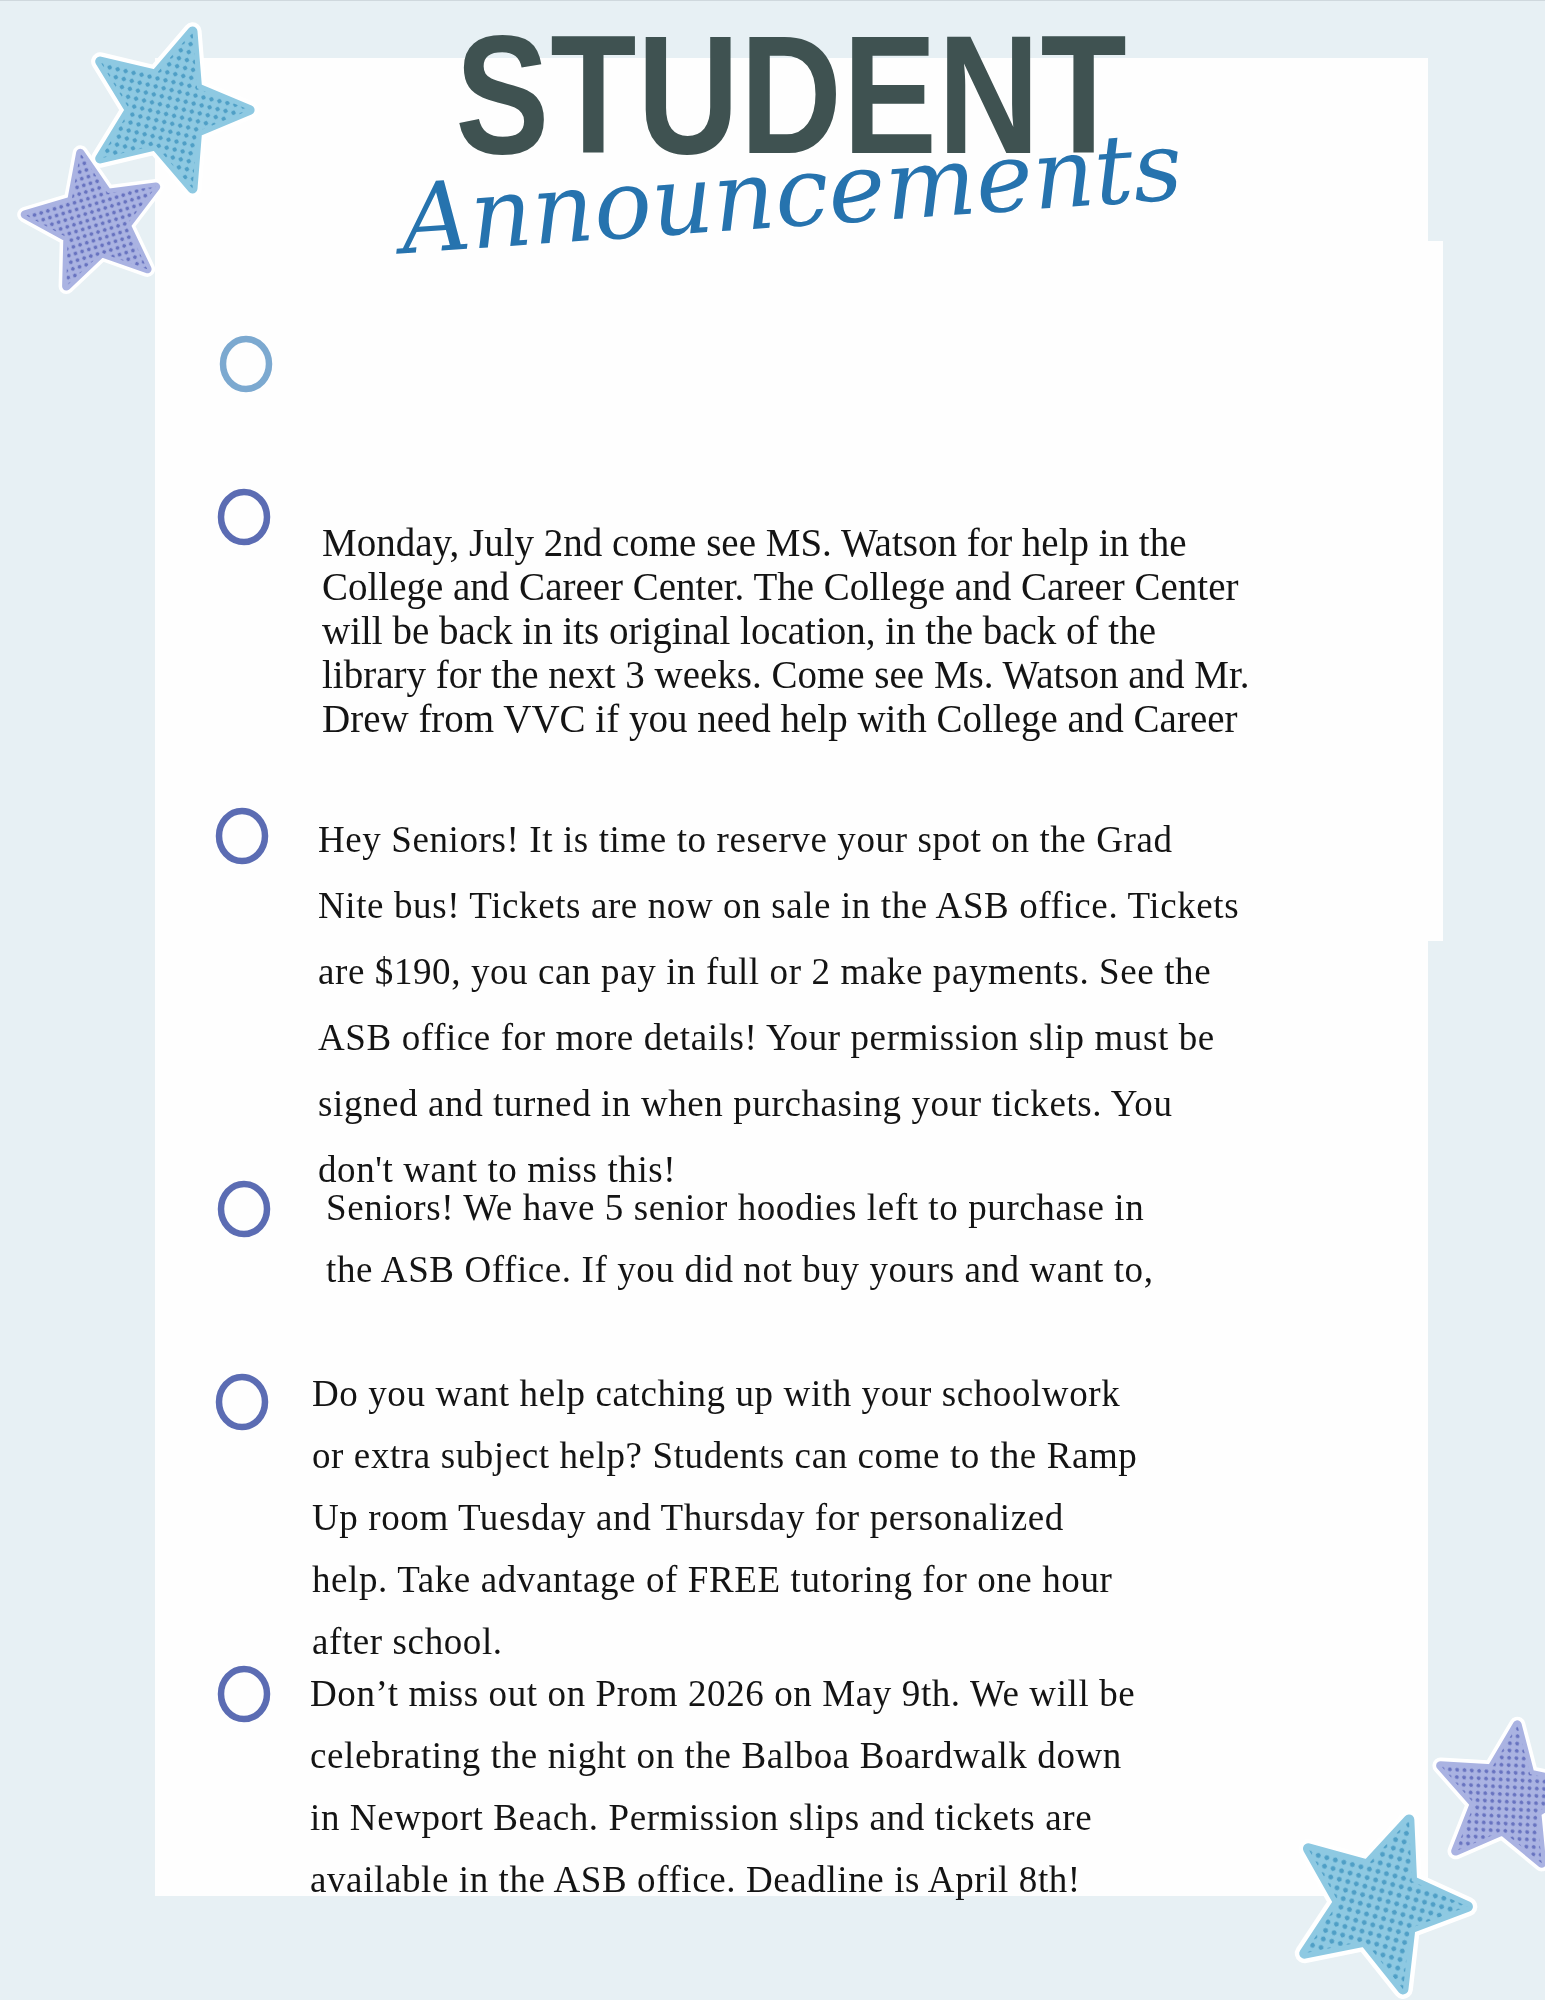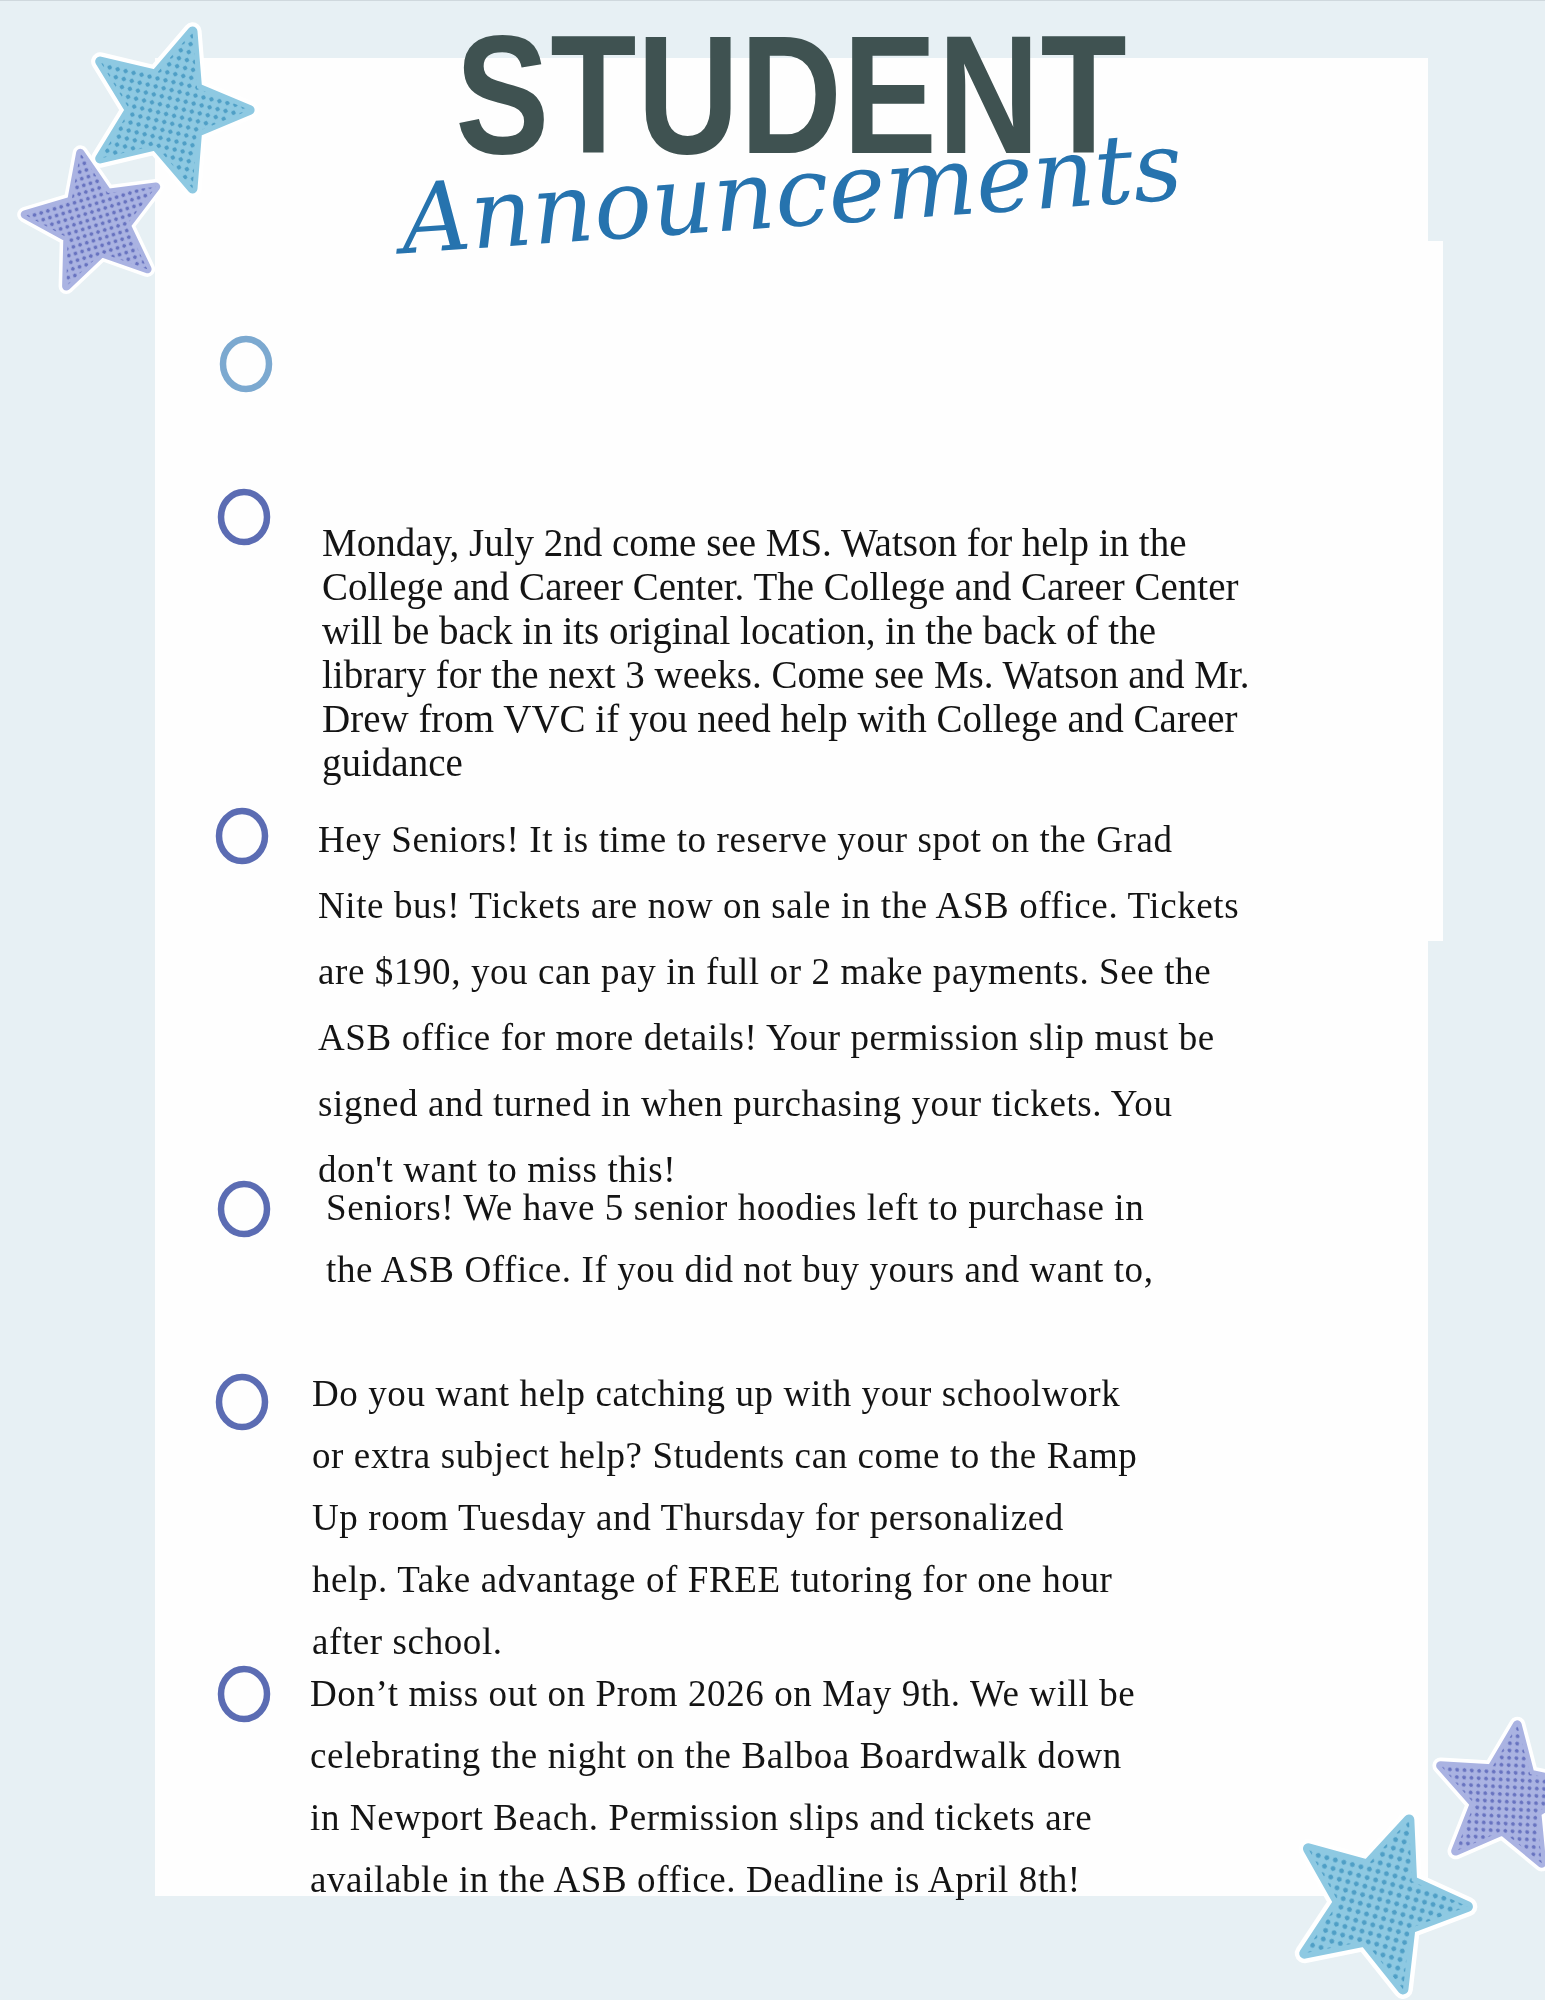--- a/index.html
+++ b/index.html
@@ -130,7 +130,6 @@
       <div class="tline">will be back in its original location, in the back of the</div>
       <div class="tline">library for the next 3 weeks. Come see Ms. Watson and Mr.</div>
       <div class="tline">Drew from VVC if you need help with College and Career</div>
-      <div class="tline">guidance</div>
     </div>
   <div class="bullet-text bt-3">
       <div class="tline">Hey Seniors! It is time to reserve your spot on the Grad</div>

